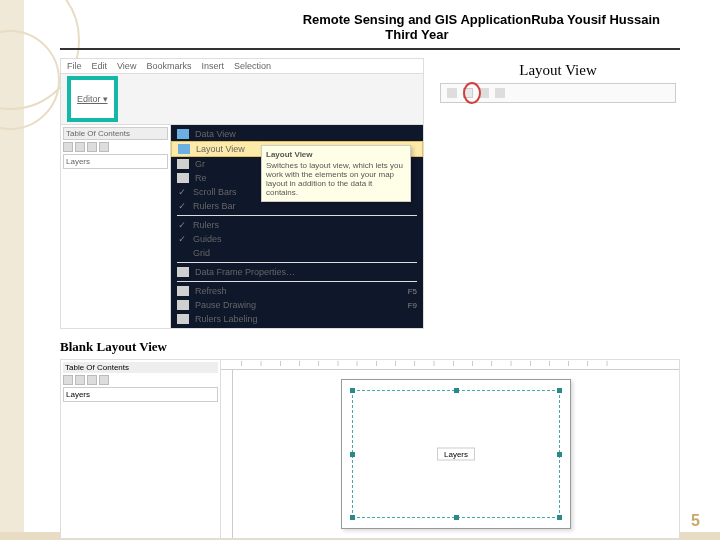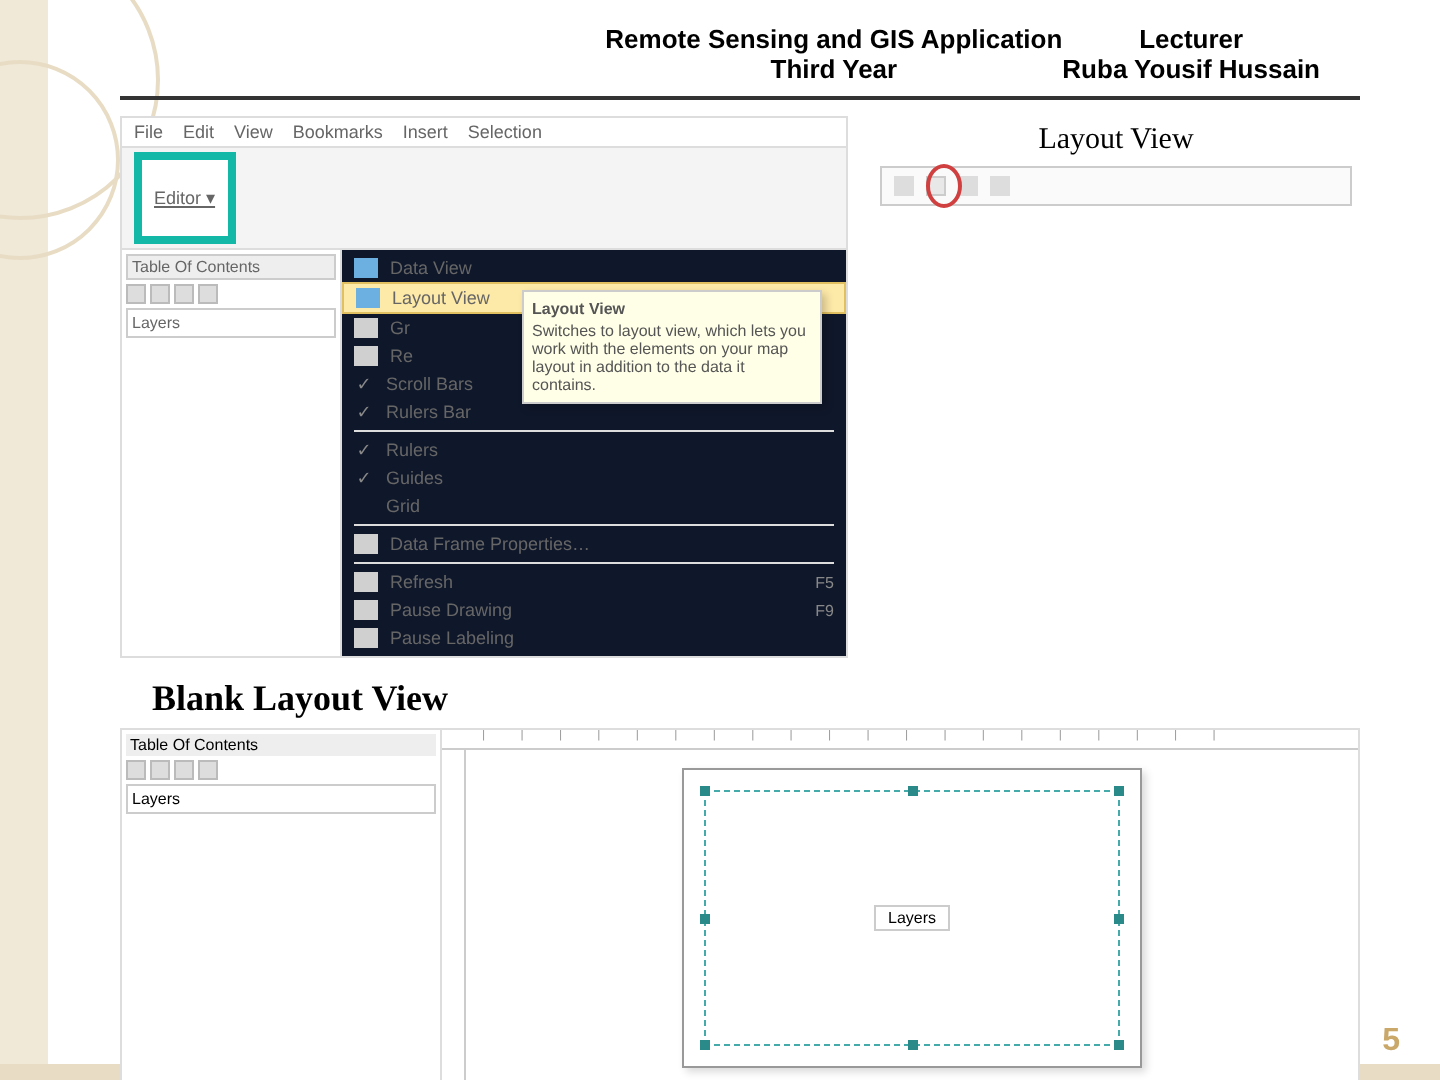--- a/index.html
+++ b/index.html
@@ -261,7 +261,6 @@
     <div>Third Year</div>
   </div>
   <div class="header-right">
-    <div>Lecturer</div>
     <div>Ruba Yousif Hussain</div>
   </div>
 </div>

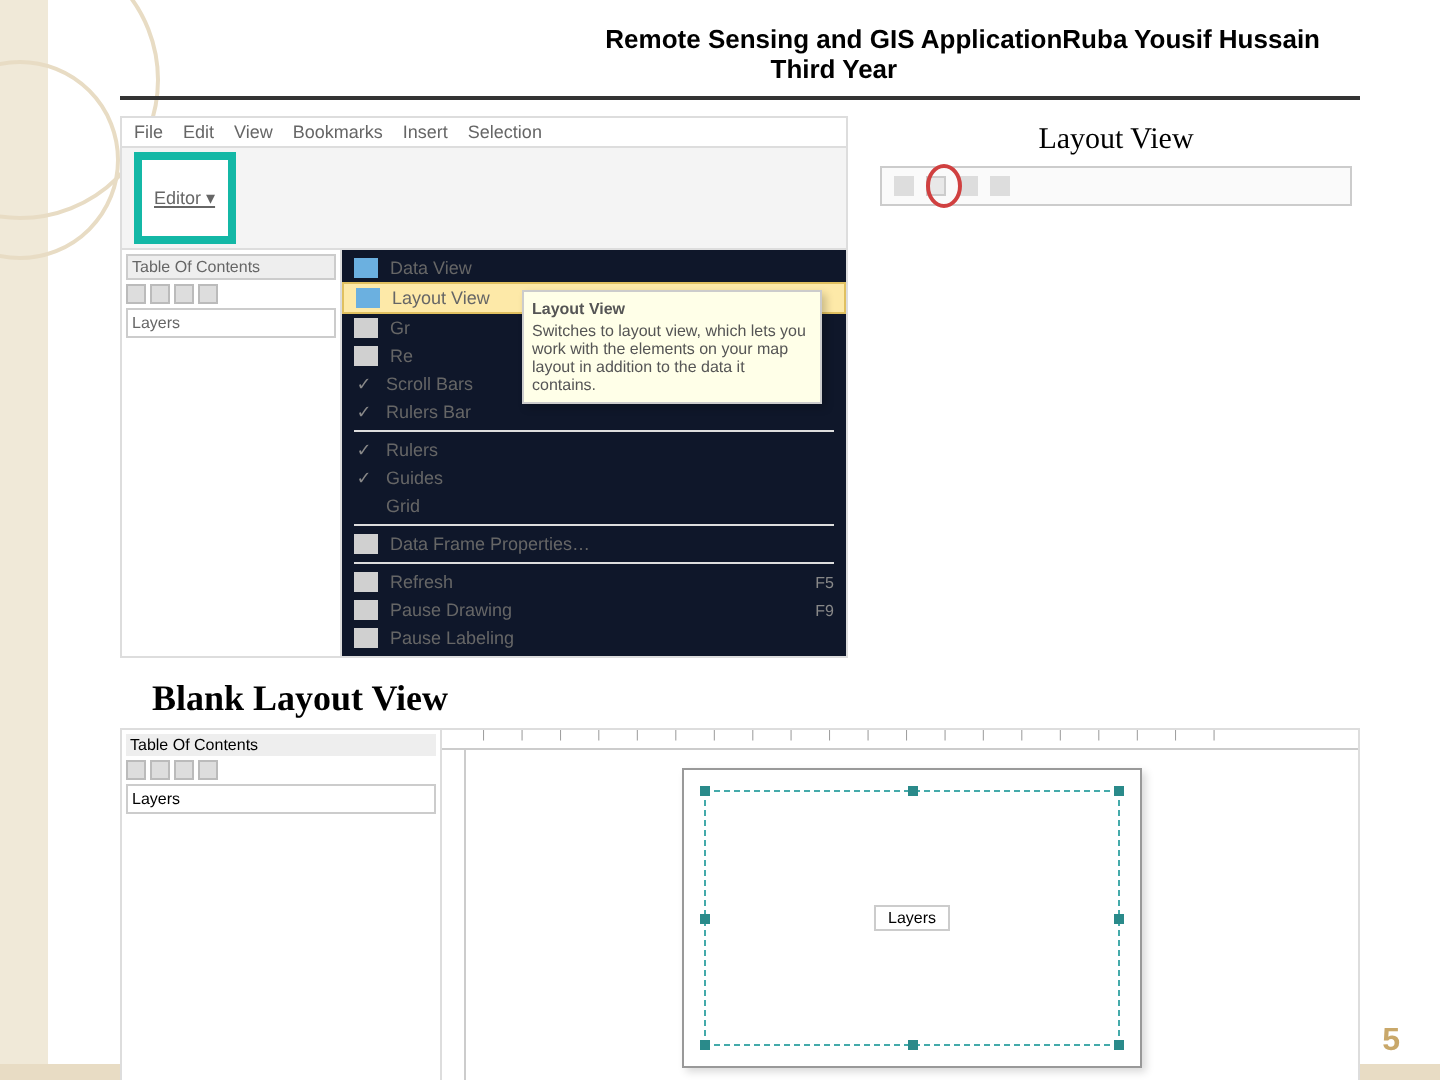--- a/index.html
+++ b/index.html
@@ -351,7 +351,7 @@
           </div>
           <div class="menu-item">
             <span class="ico"></span>
-            <span>Pause Labeling</span>
+            <span>Rulers Labeling</span>
           </div>
         </div>
       </div>

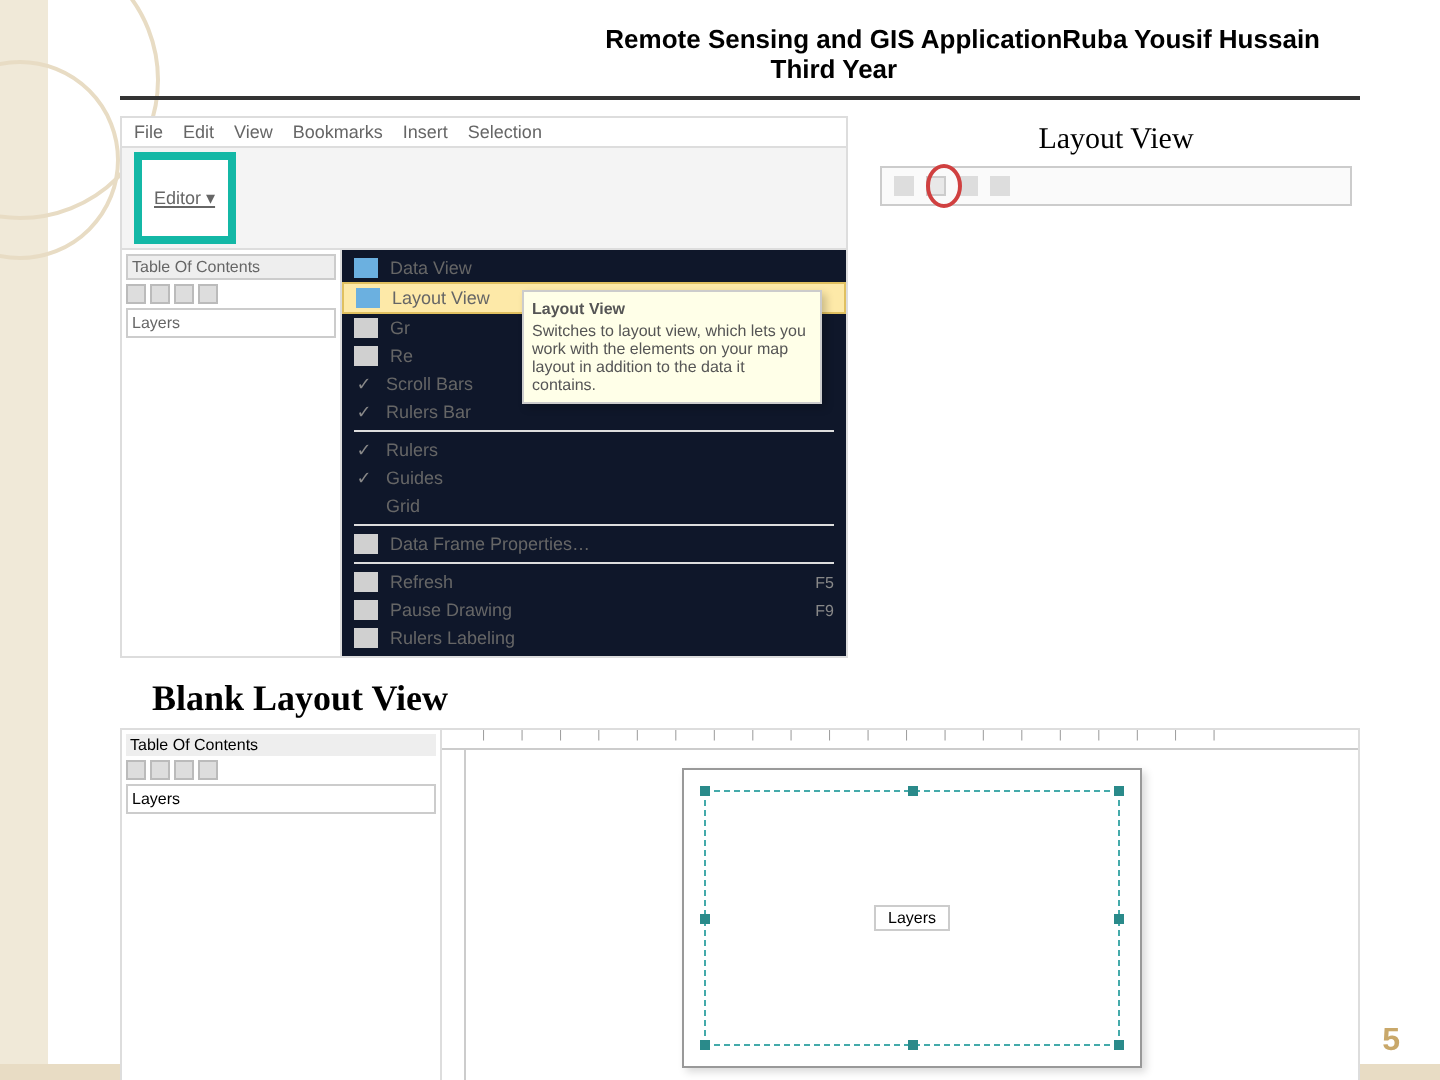--- a/index.html
+++ b/index.html
@@ -165,8 +165,8 @@
   .section-title {
     font-family: 'Times New Roman', serif;
     font-weight: bold;
-    font-size: 18px;
-    margin: 10px 0 4px 16px;
+    font-size: 13px;
+    margin: 10px 0 4px 0;
   }
   .blank-panel {
     display: flex;

